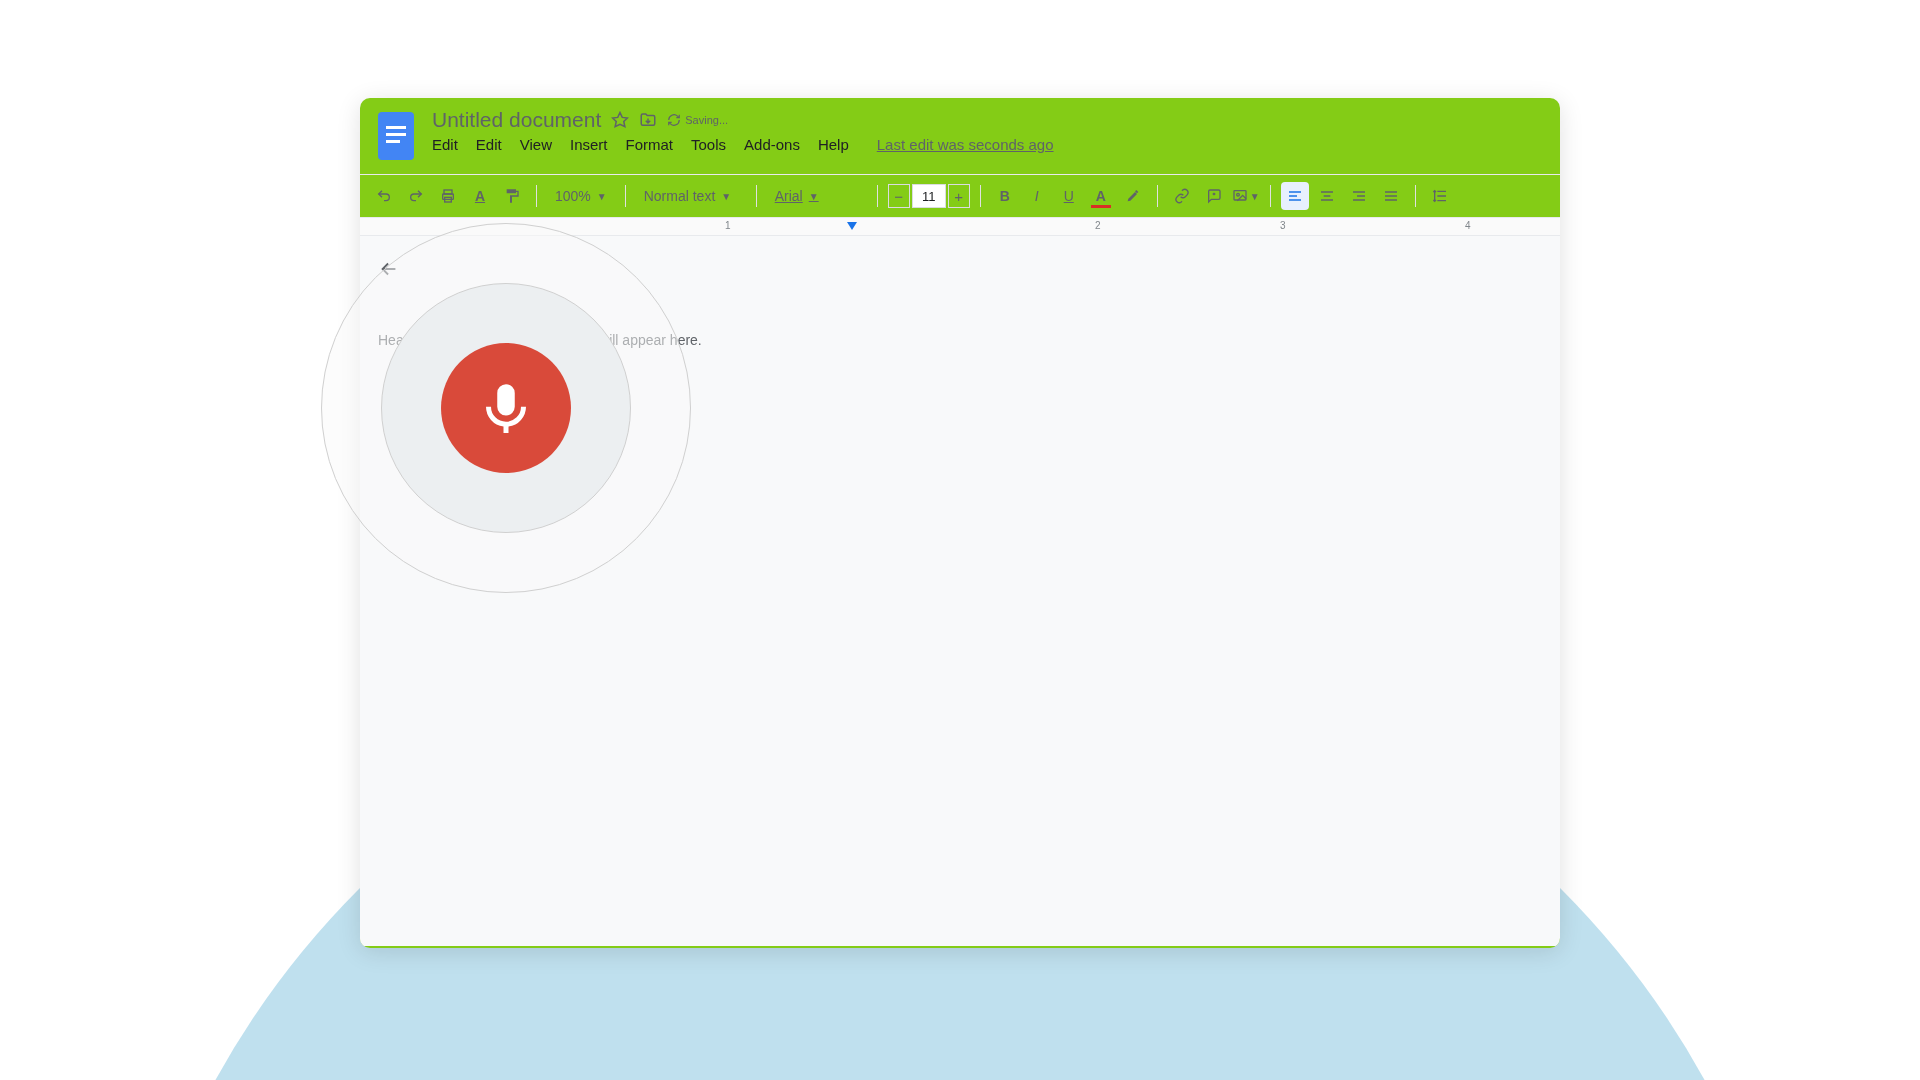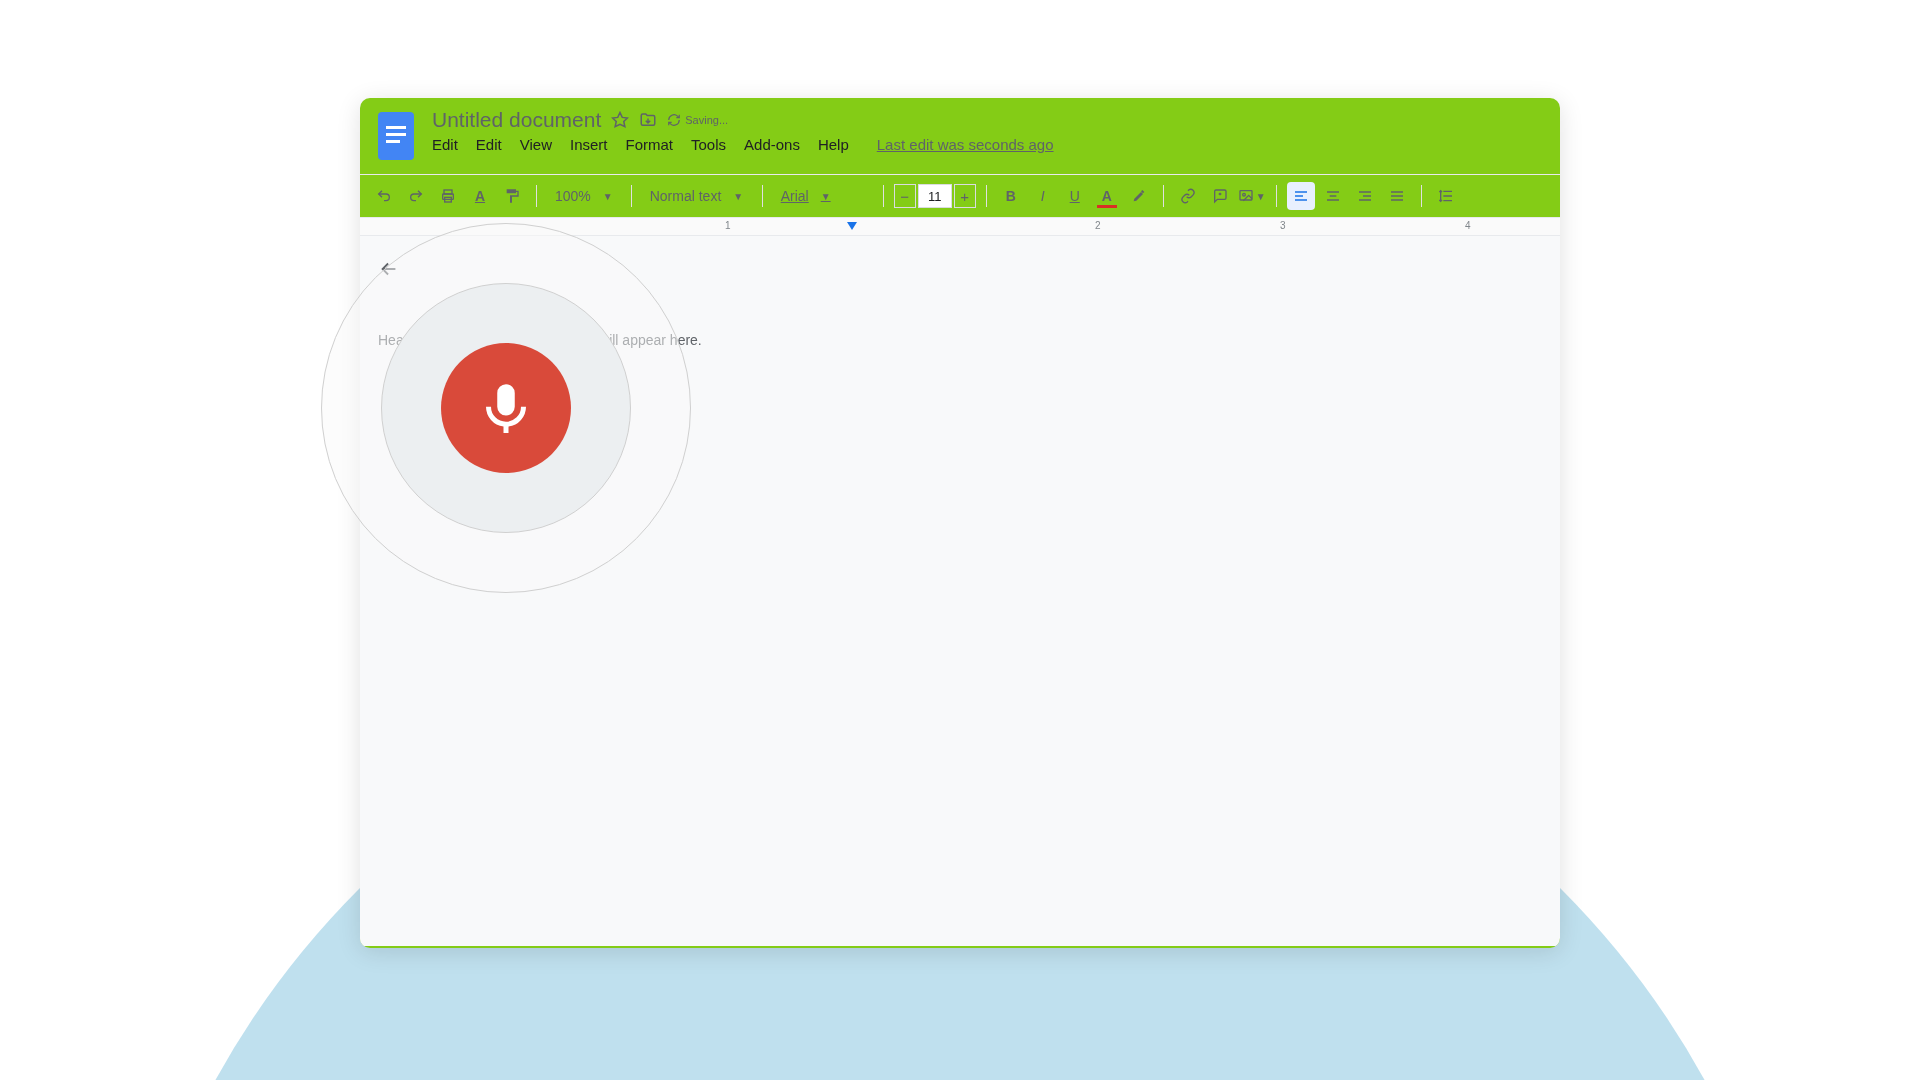--- a/index.html
+++ b/index.html
@@ -64,7 +64,7 @@
 }
 .tb-btn.active { background:#e8f0fe; color:#1a73e8;}
 .tb-sep { width:1px; height:22px; background:#e0e0e0; margin:0 6px;}
-.tb-dd { display:flex;align-items:center; gap:12px; padding:0 8px; height:28px;}
+.tb-dd { display:flex;align-items:center; gap:6px; padding:0 8px; height:28px;}
 .fontsize-group{display:flex;align-items:center;gap:2px;}
 .fs-btn{width:22px;height:24px;border:1px solid #dadce0;display:flex;align-items:center;justify-content:center;font-size:15px;color:#5f6368;}
 .fs-input{width:34px;height:24px;border:1px solid #dadce0;text-align:center;font-size:13px;color:#202124;outline:none;}

